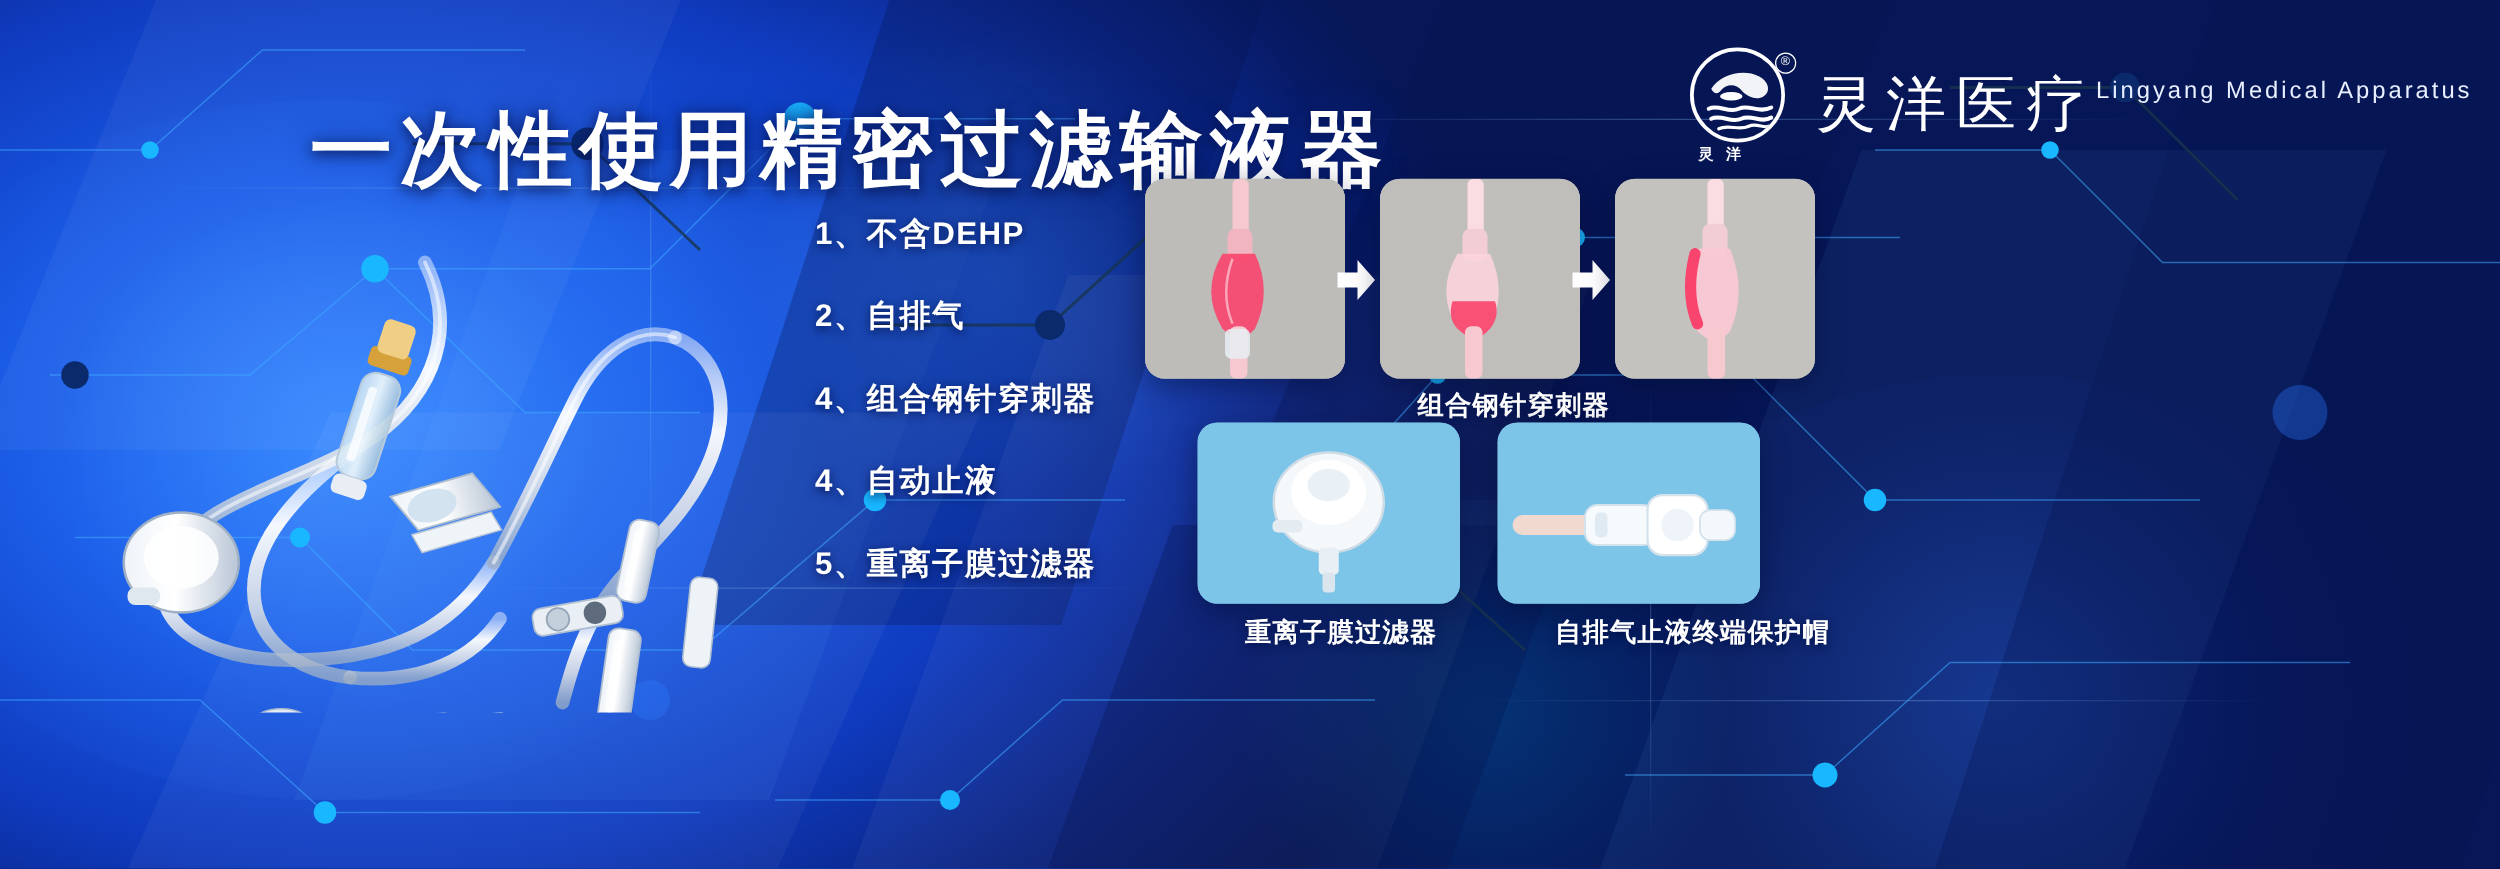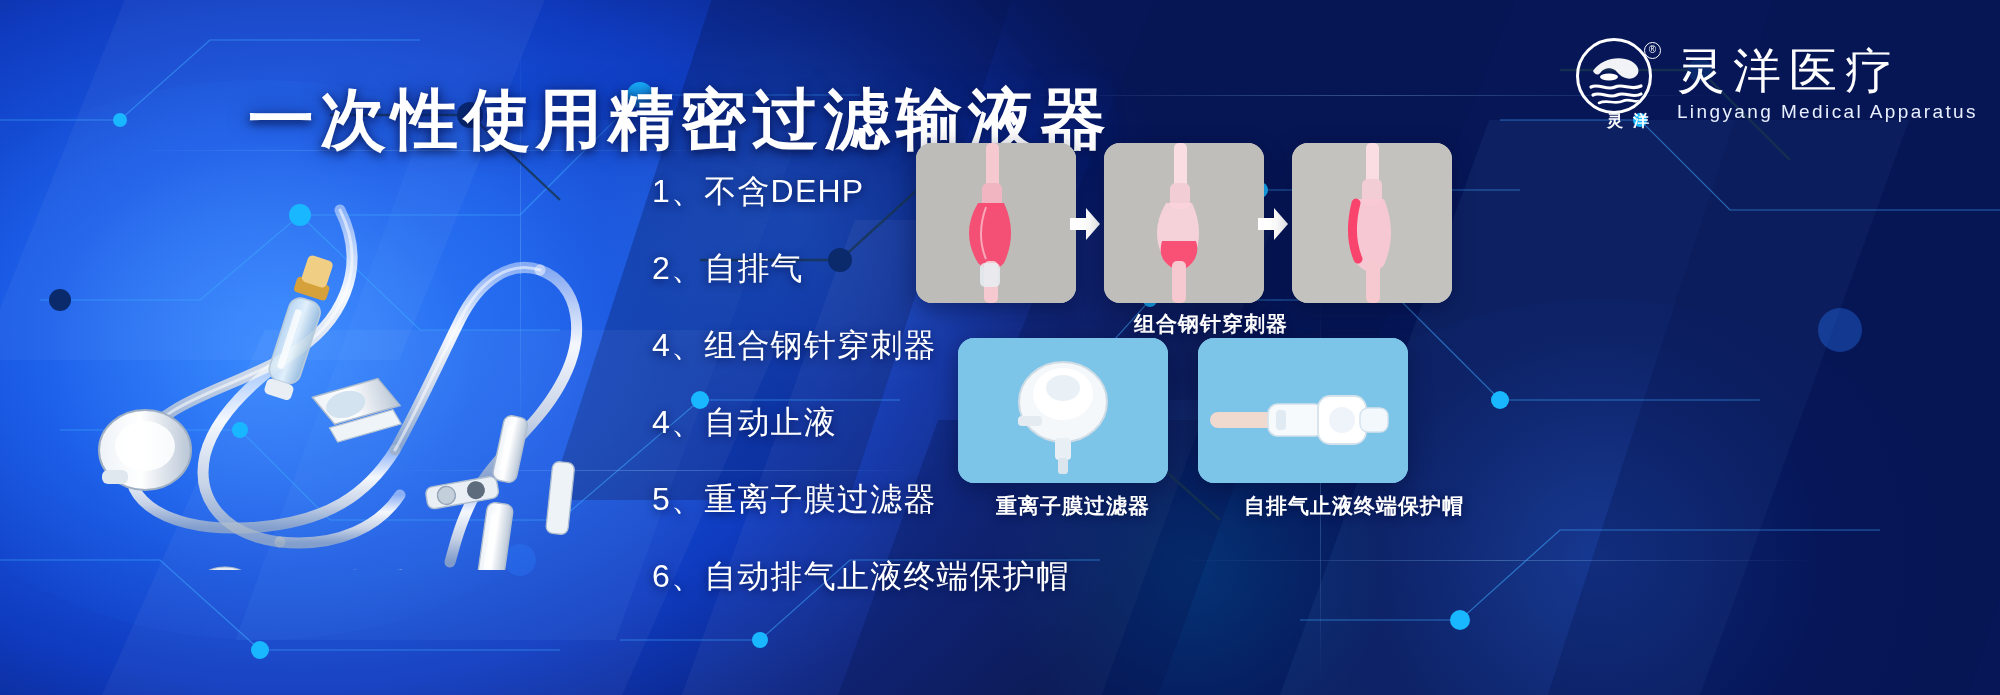--- a/index.html
+++ b/index.html
@@ -61,7 +61,7 @@
     position:absolute; left:0; bottom:-2px; width:86px; text-align:right;
     color:#fff; font-size:16px; font-weight:bold; letter-spacing:10px; text-indent:10px;
   }
-  .logo-text { display:flex; flex-direction:column; justify-content:center; }
+  .logo-text { display:flex; justify-content:center; }
   .logo-cn { color:#fff; font-size:48px; font-weight:normal; letter-spacing:8px; line-height:1.1; }
   .logo-en { color:#e8f0ff; font-size:19px; letter-spacing:2.4px; margin-top:4px; }
 

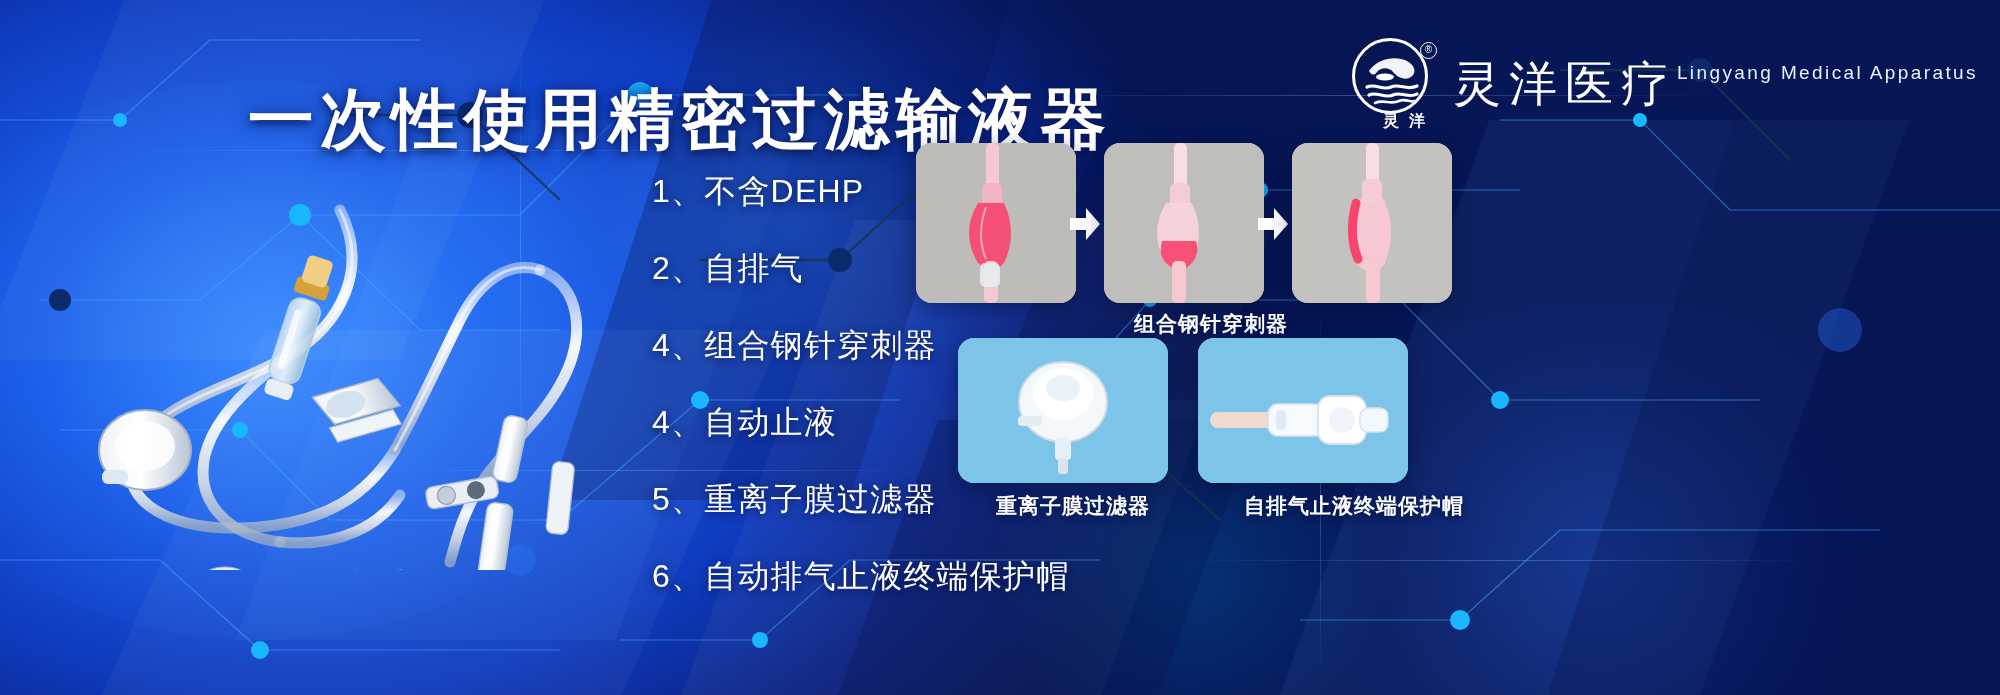--- a/index.html
+++ b/index.html
@@ -58,8 +58,8 @@
     border:1.6px solid #fff; color:#fff; font-size:10px; line-height:14px; text-align:center;
   }
   .logo-sub2 {
-    position:absolute; left:0; bottom:-2px; width:86px; text-align:right;
-    color:#fff; font-size:16px; font-weight:bold; letter-spacing:10px; text-indent:10px;
+    position:absolute; left:0; bottom:-2px; width:86px; text-align:left;
+    color:#fff; font-size:12px; font-weight:bold; letter-spacing:10px; text-indent:10px;
   }
   .logo-text { display:flex; justify-content:center; }
   .logo-cn { color:#fff; font-size:48px; font-weight:normal; letter-spacing:8px; line-height:1.1; }

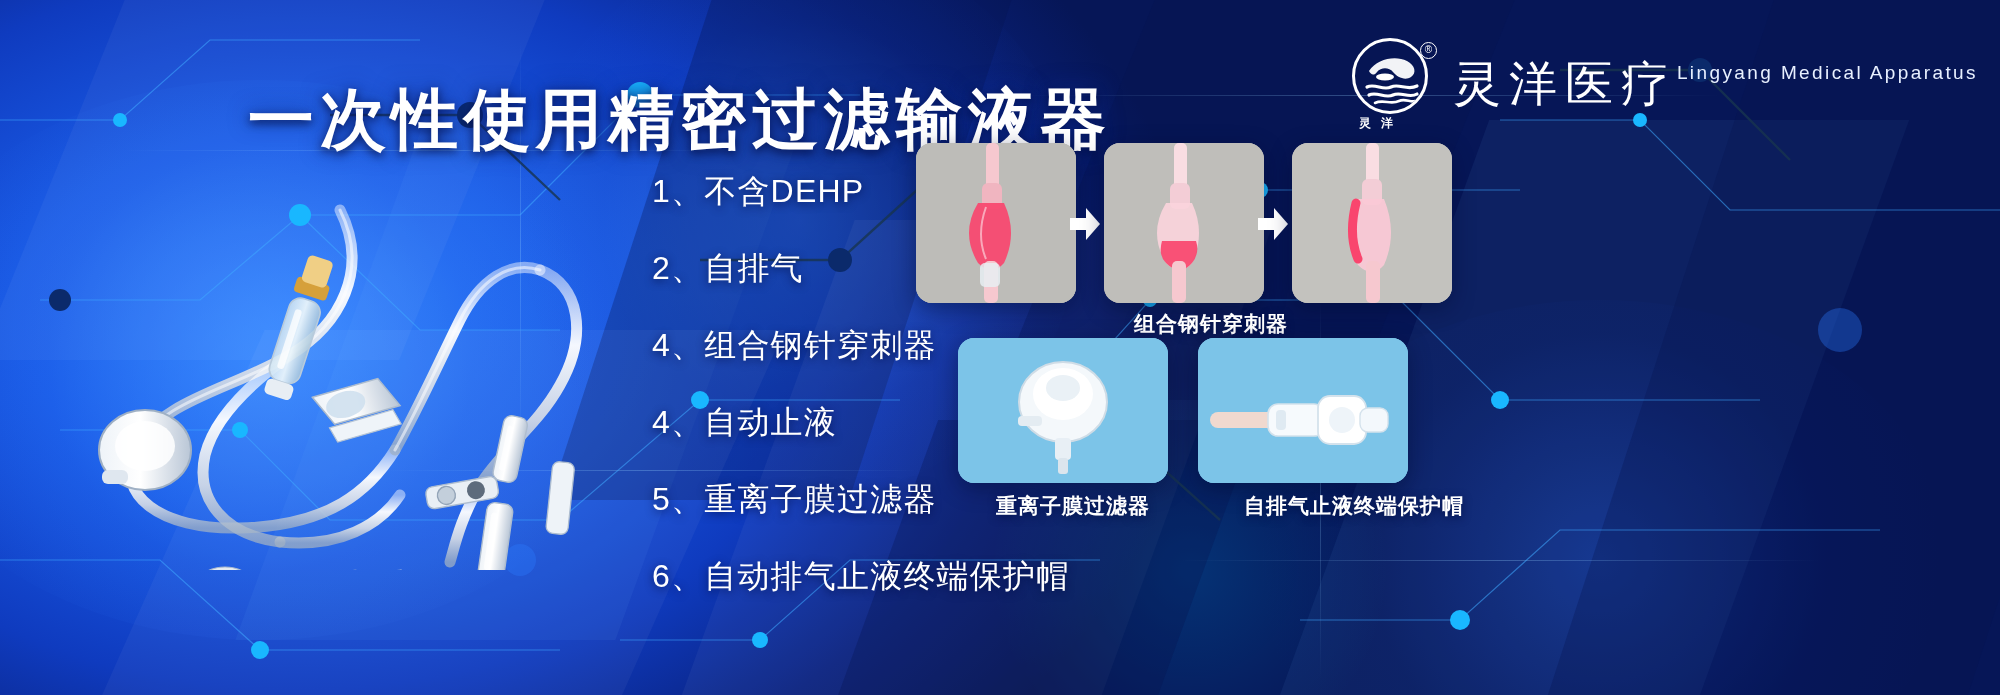--- a/index.html
+++ b/index.html
@@ -68,7 +68,7 @@
   
   .features { position:absolute; left:652px; top:170px; width:330px; }
   .feat {
-    color:#ffffff; font-size:32px; font-weight:normal; letter-spacing:1.2px;
+    color:#ffffff; font-size:25px; font-weight:bold; letter-spacing:1.2px;
     margin-bottom:33px; white-space:nowrap;
     text-shadow:0 2px 8px rgba(0,15,70,.85);
   }

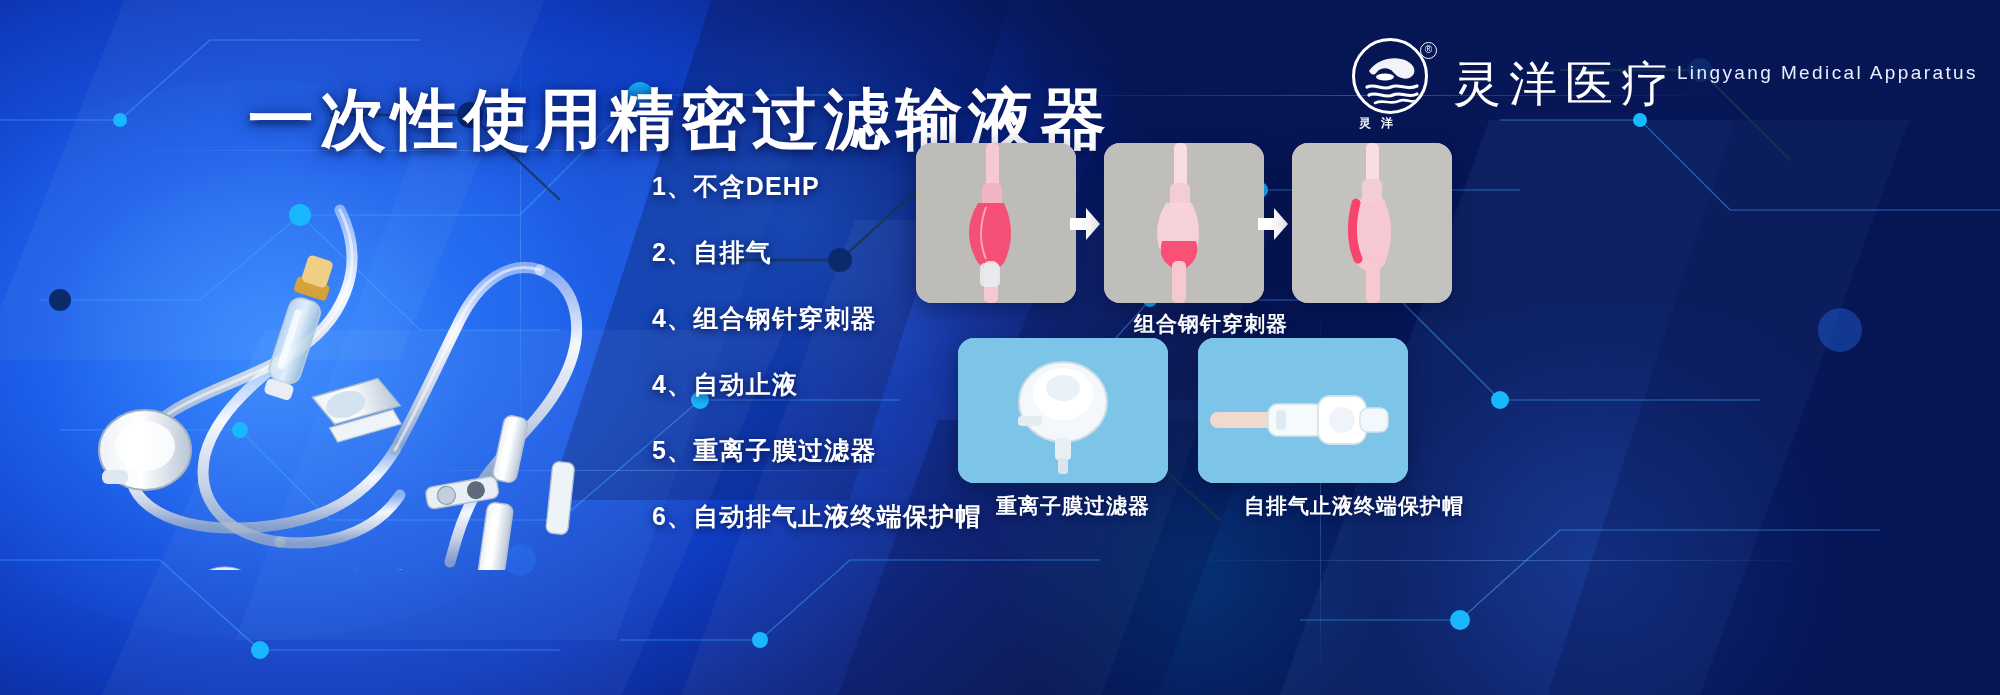--- a/index.html
+++ b/index.html
@@ -294,7 +294,6 @@
     <div class="feat">4、组合钢针穿刺器</div>
     <div class="feat">4、自动止液</div>
     <div class="feat">5、重离子膜过滤器</div>
-    <div class="feat">6、自动排气止液终端保护帽</div>
   </div>
 
   <div class="panel shot-top p1">

